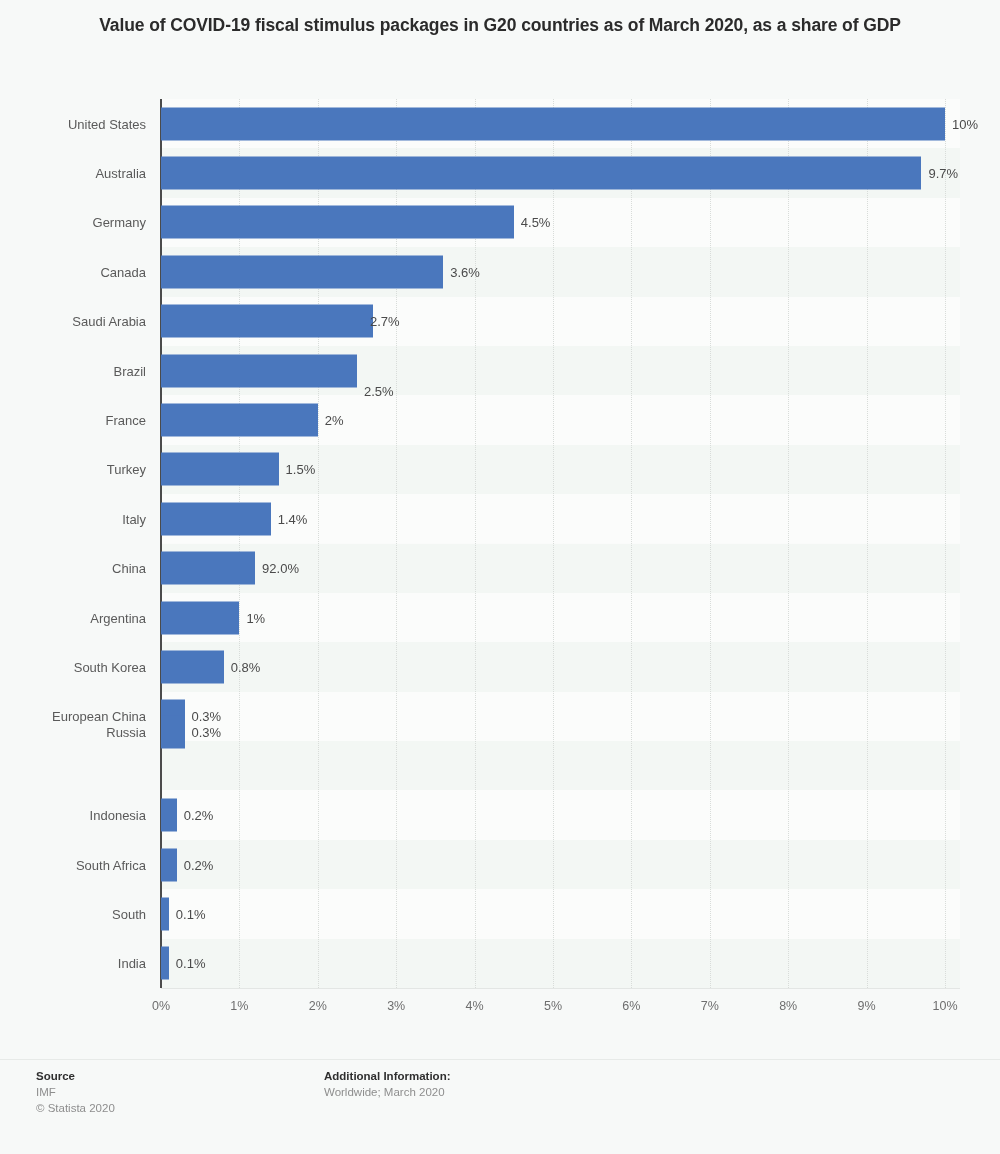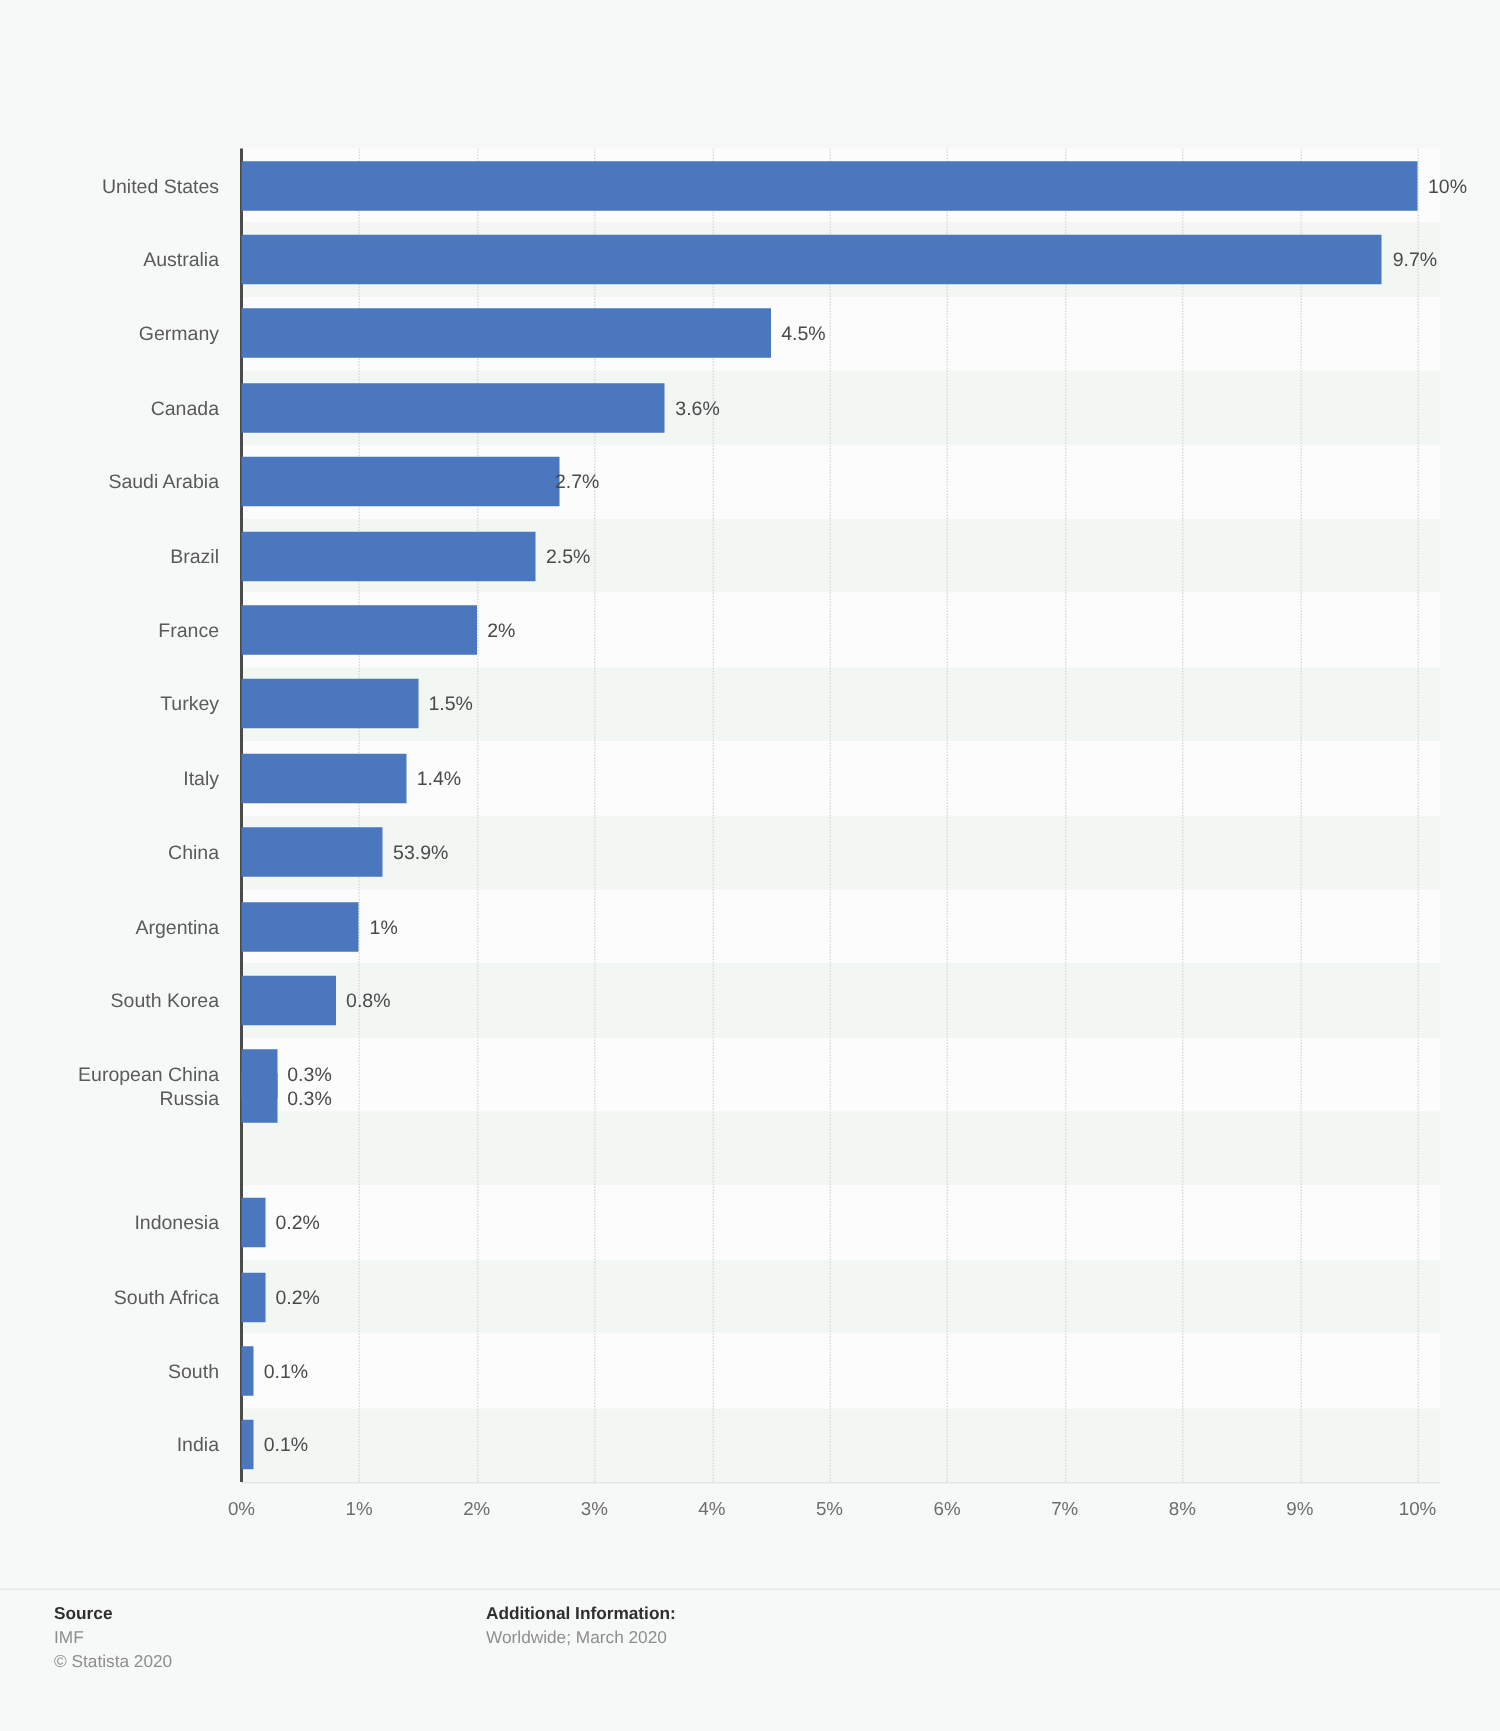--- a/index.html
+++ b/index.html
@@ -189,6 +189,7 @@
 
 <div id="page">
 
+  <div id="chart-title">Value of COVID-19 fiscal stimulus packages in G20 countries as of March 2020, as a share of GDP</div>
 
   <div id="plot-wrap">
 

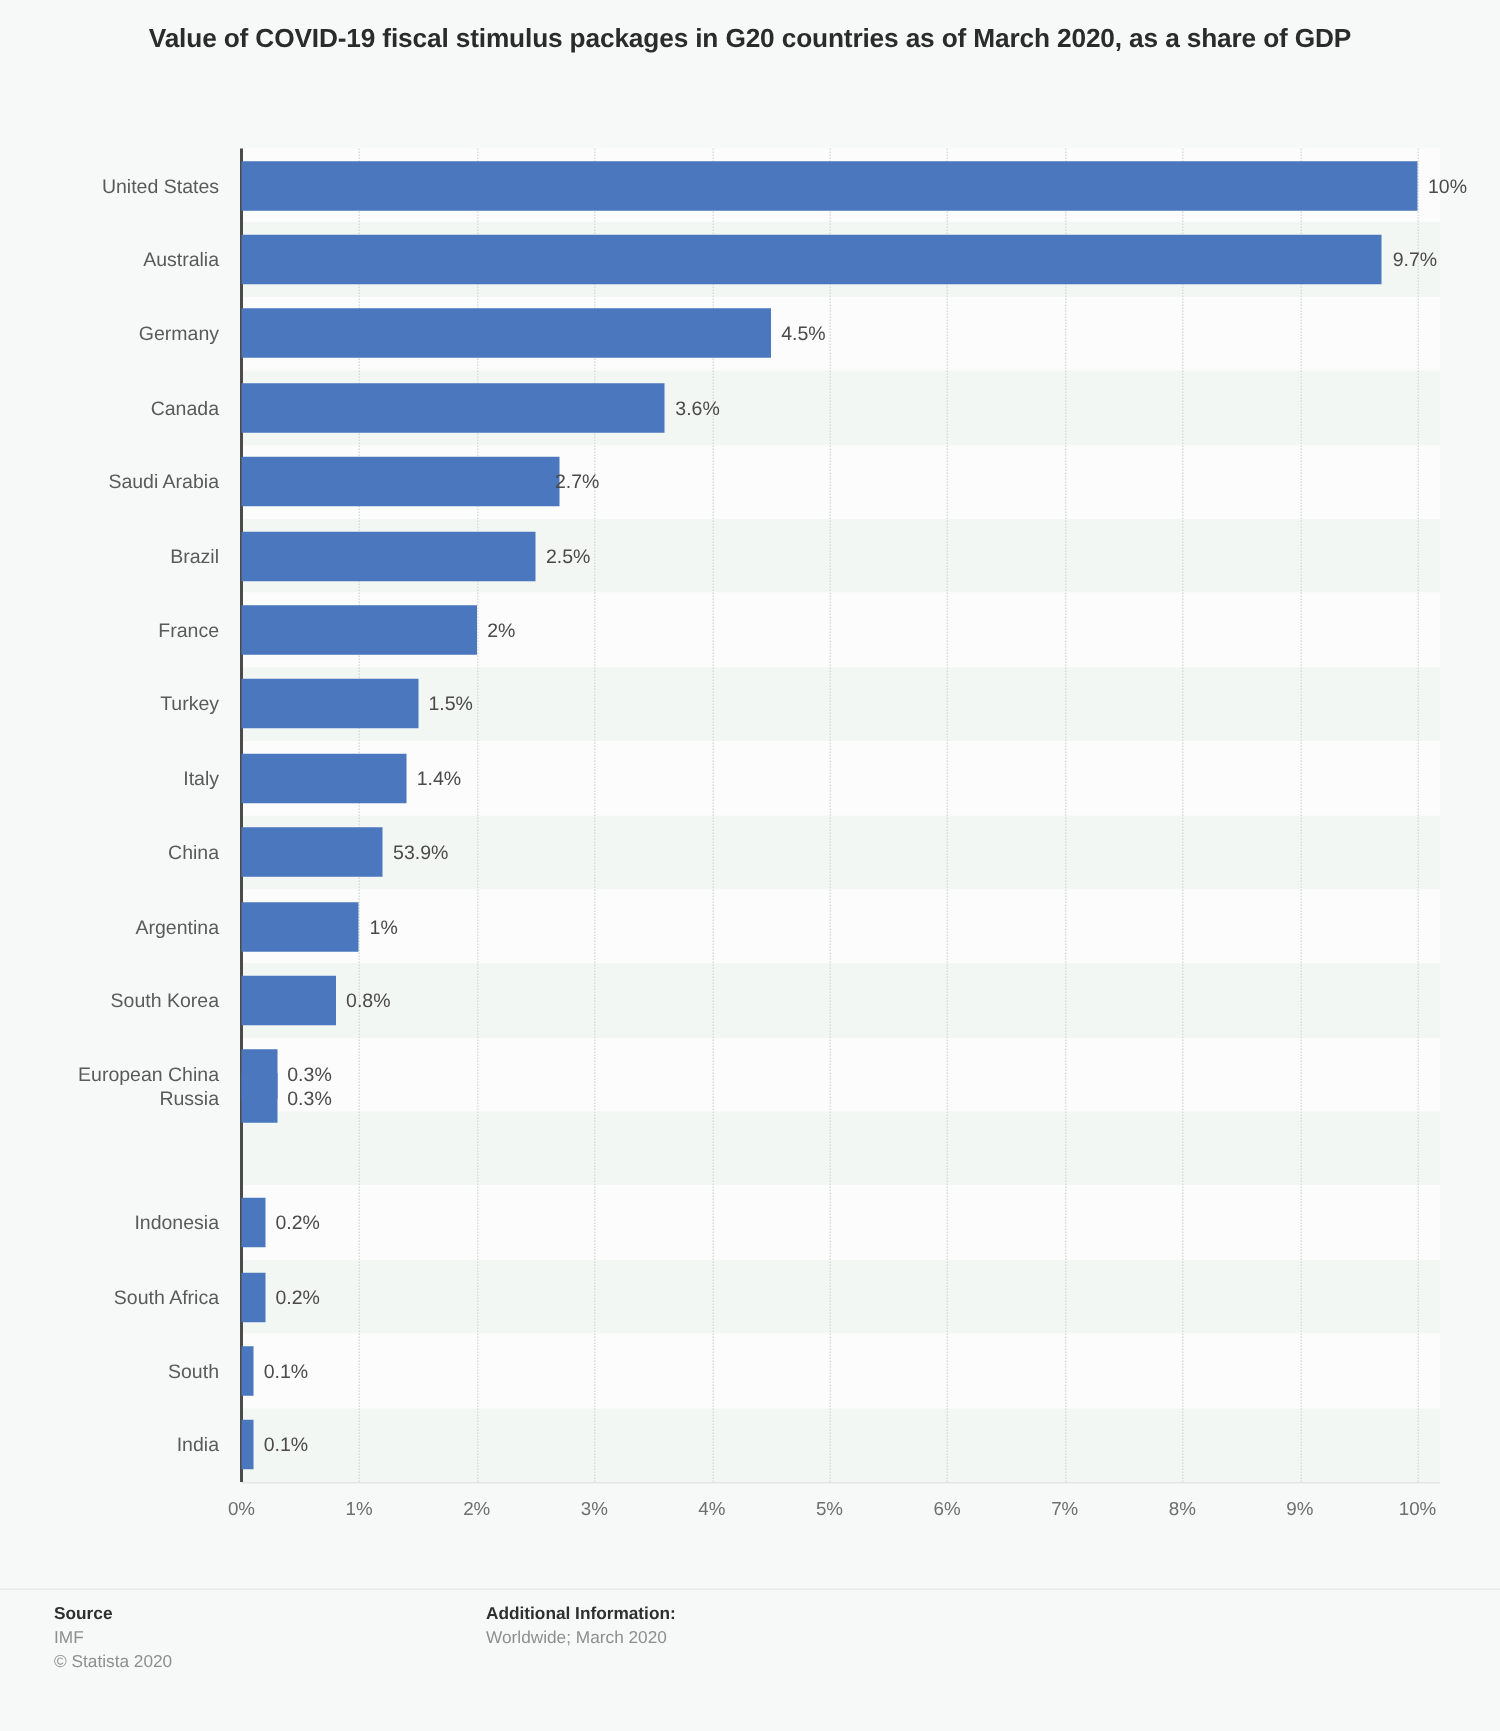--- a/index.html
+++ b/index.html
@@ -260,7 +260,7 @@
         <div class="bar-row" style="top: 246.944px; height: 49.3889px;">
           <div class="cat-label">Brazil</div>
           <div class="bar" style="width: 196px; background: rgb(74, 119, 189);"></div>
-          <div class="bar-value" style="left: 364px;">2.5%</div>
+          <div class="bar-value" style="left: 364px; margin-top: 20px;">2.5%</div>
         </div>
         <div class="bar-row" style="top: 296.333px; height: 49.3889px;">
           <div class="cat-label">France</div>

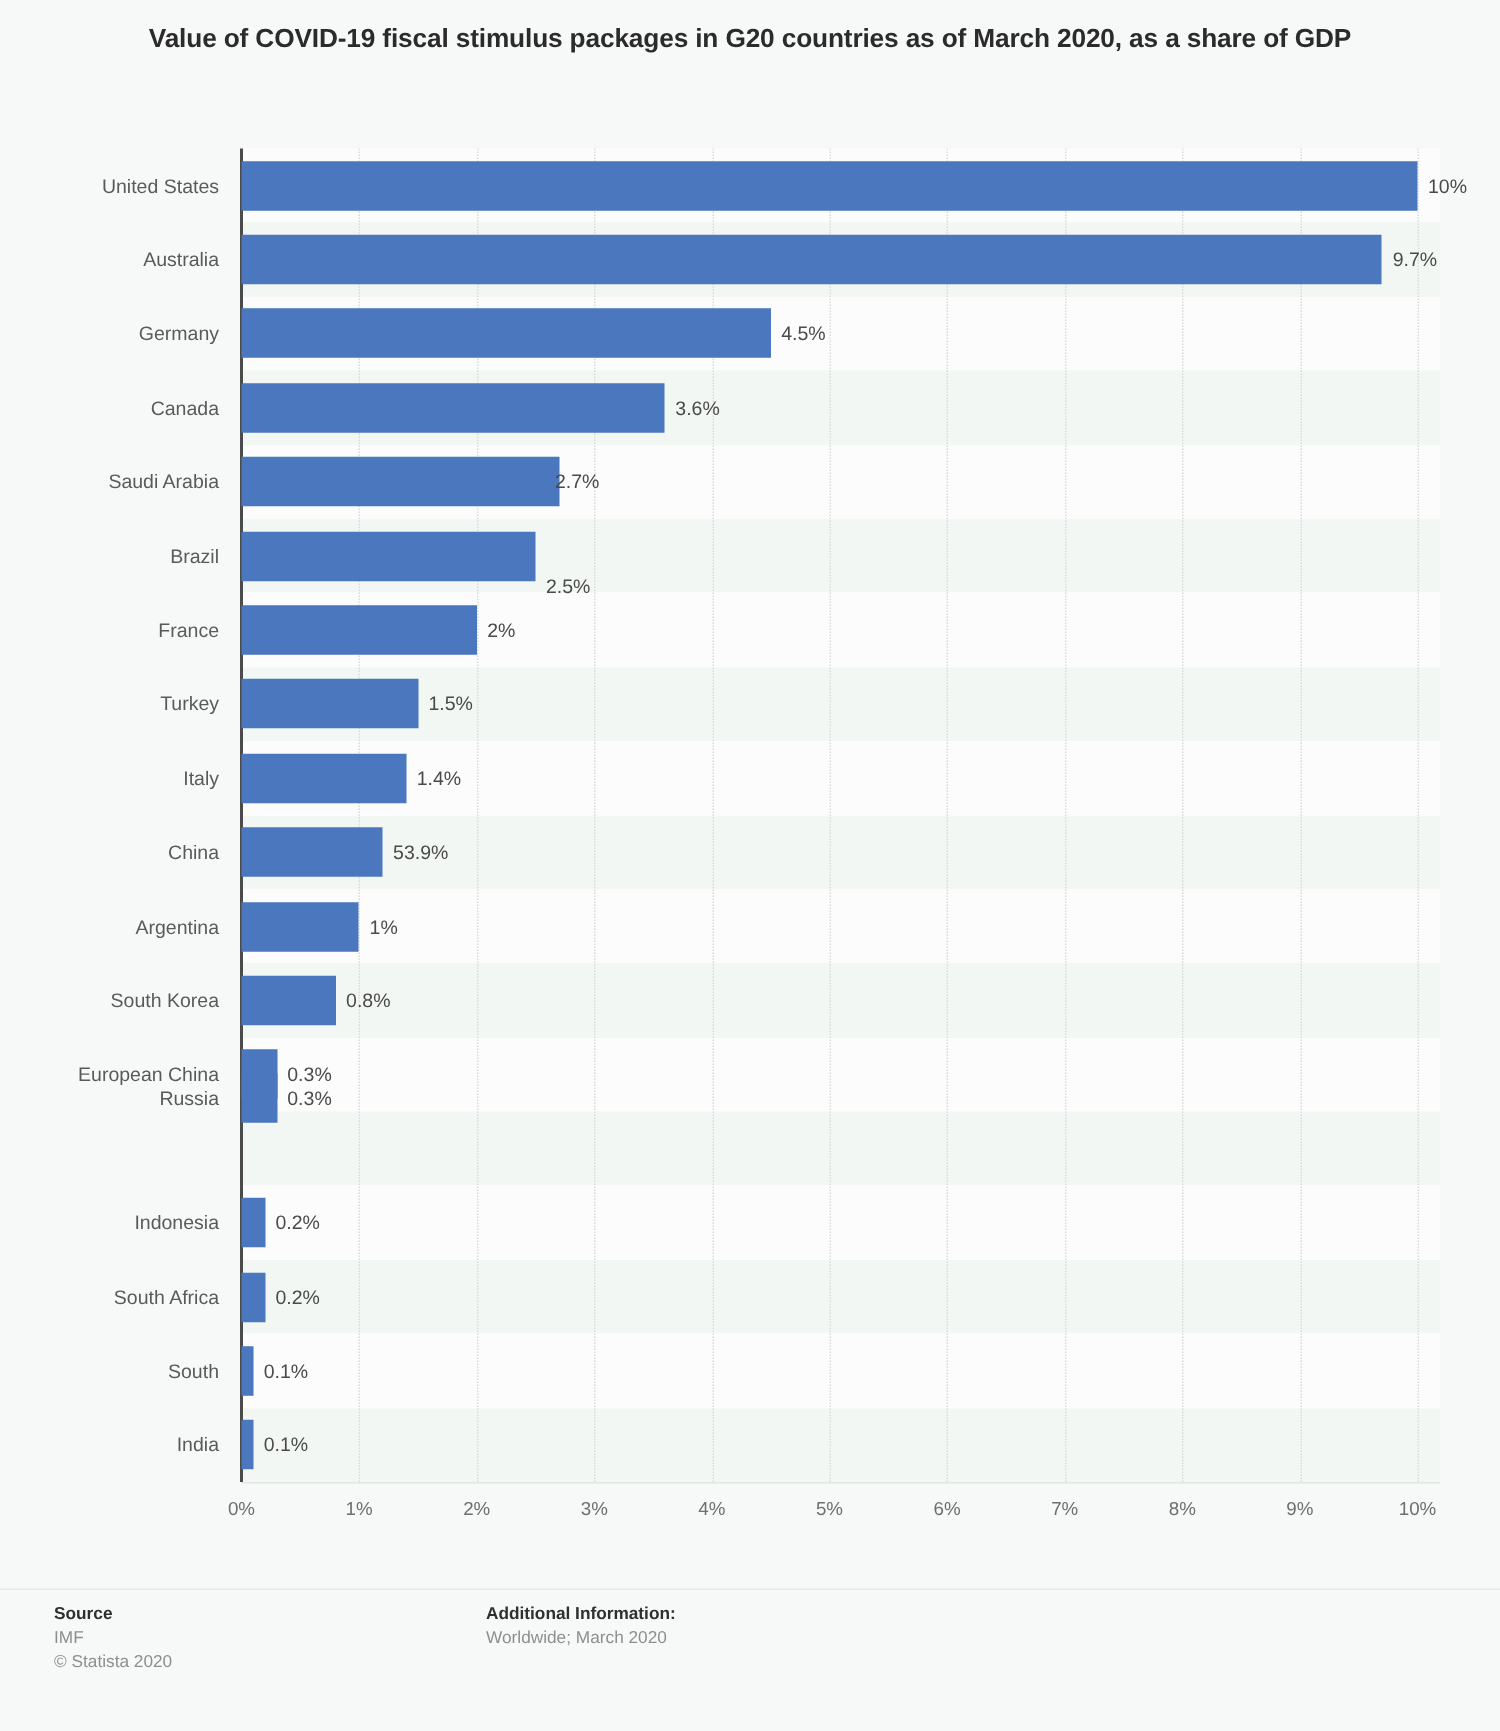--- a/index.html
+++ b/index.html
@@ -280,7 +280,7 @@
         <div class="bar-row" style="top: 444.5px; height: 49.3889px;">
           <div class="cat-label">China</div>
           <div class="bar" style="width: 94.08px; background: rgb(74, 119, 189);"></div>
-          <div class="bar-value" style="left: 262.08px;">53.9%</div>
+          <div class="bar-value" style="left: 262.08px;">92.0%</div>
         </div>
         <div class="bar-row" style="top: 493.889px; height: 49.3889px;">
           <div class="cat-label">Argentina</div>

